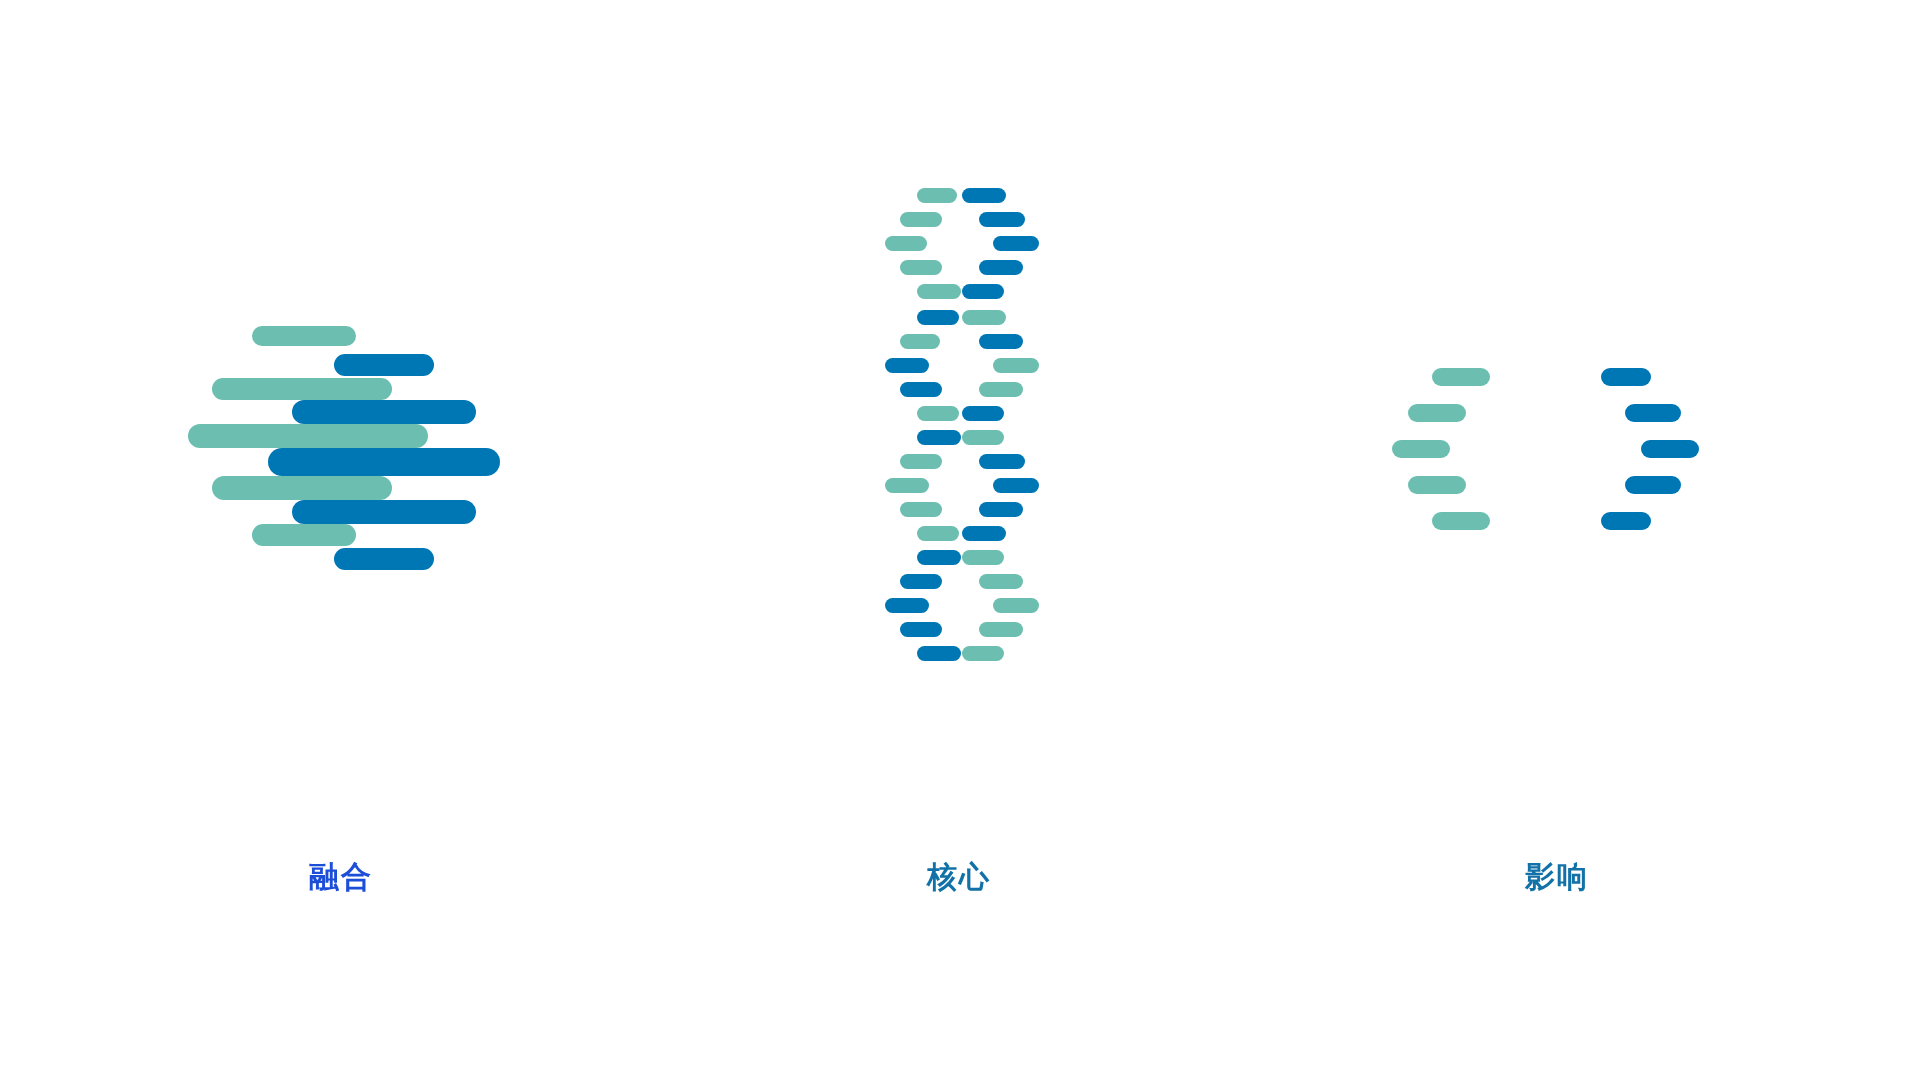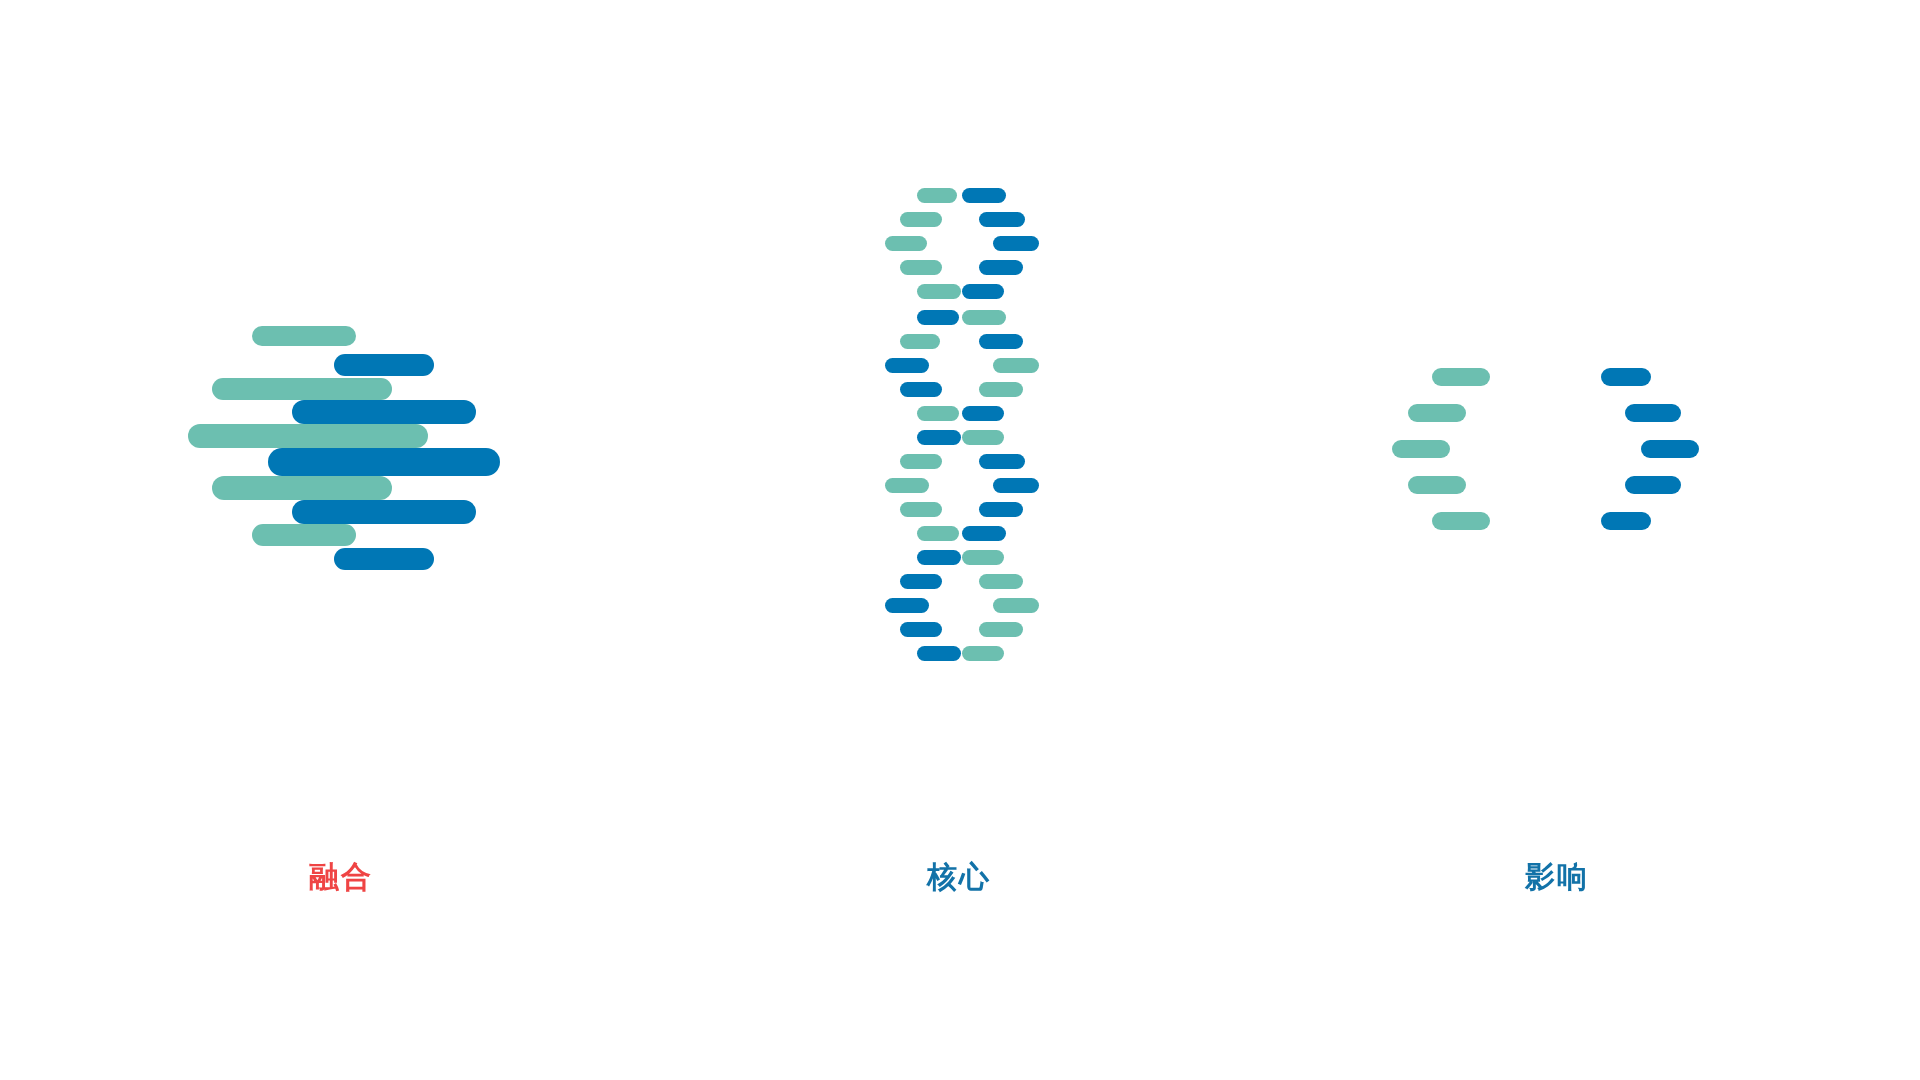--- a/index.html
+++ b/index.html
@@ -65,7 +65,7 @@
         <div class="bar" style="left: 252px; top: 524px; width: 104px; height: 22px; background: rgb(108, 191, 176);"></div>
         <div class="bar" style="left: 334px; top: 548px; width: 100px; height: 22px; background: rgb(0, 119, 181);"></div>
       </div>
-      <div class="glyph-label" style="top: 862px; left: 0px; color: #ef4444; width: 682px; text-align: center;">融合</div>
+      <div class="glyph-label" style="top: 862px; left: 0px; color: #1d4ed8; width: 682px; text-align: center;">融合</div>
     </div>
     <div class="glyph-group" style="left: 0px; width: 1920px; padding-left: 20px;">
       <div class="glyph-canvas">

